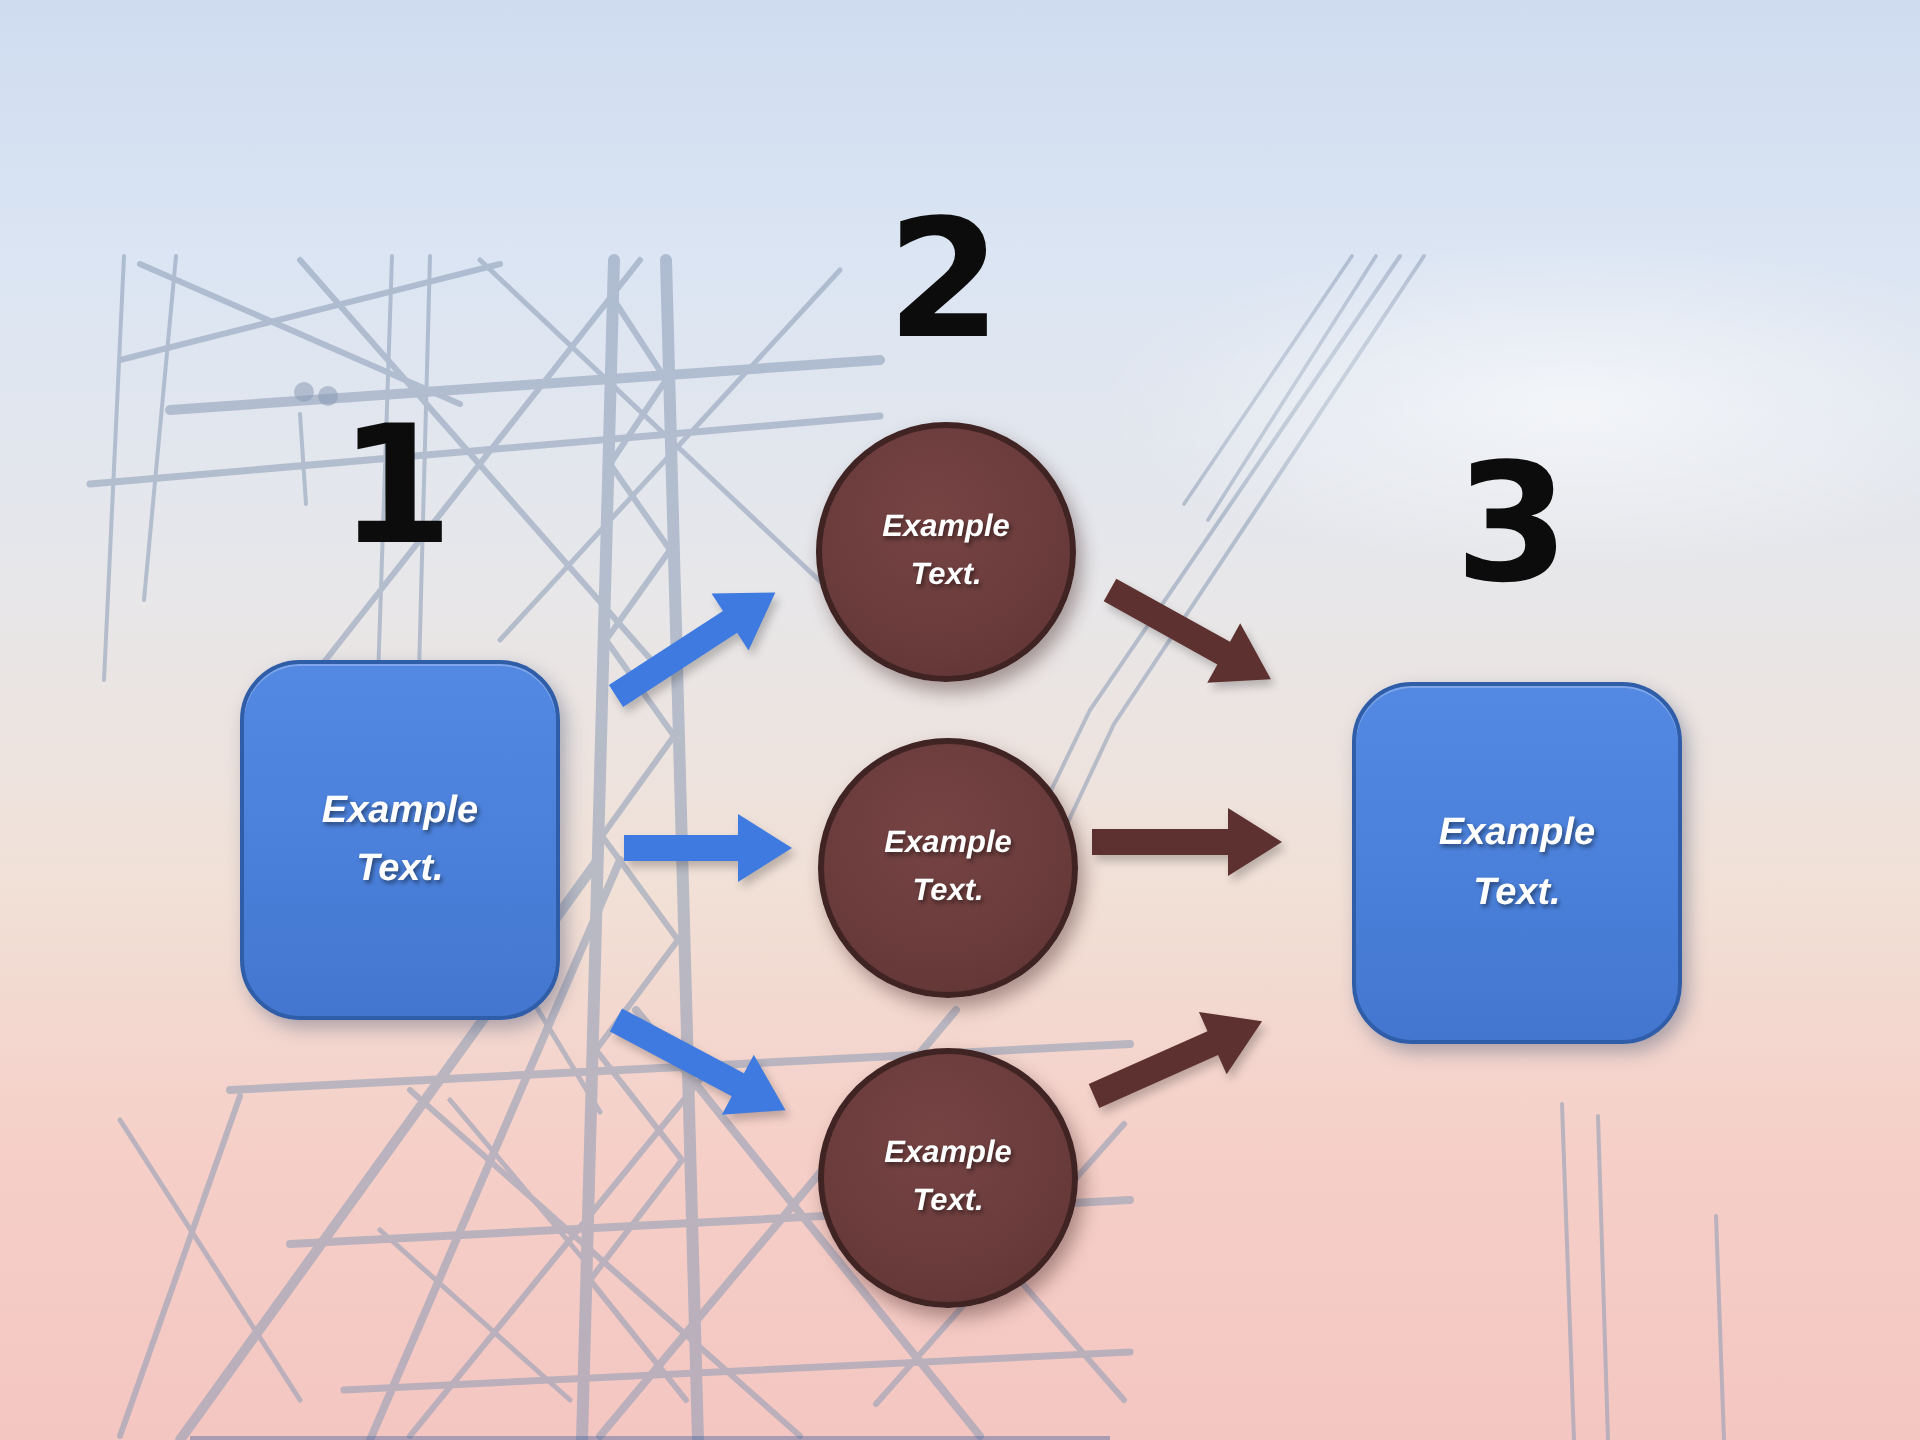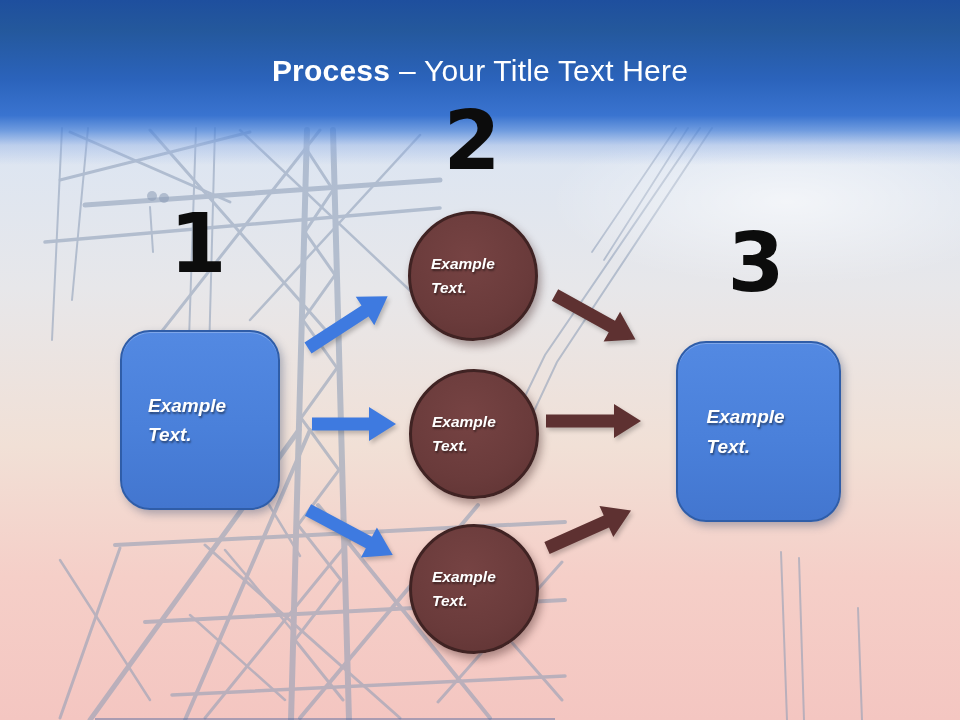--- a/index.html
+++ b/index.html
@@ -122,9 +122,6 @@
 
   <div class="glow"></div>
 
-  <div class="banner">
-    <h1 class="title"><span class="bold">Process</span><span>– Your Title Text Here</span></h1>
-  </div>
 
   <div class="num" style="left:198px;top:203px">1</div>
   <div class="num" style="left:472px;top:100px">2</div>

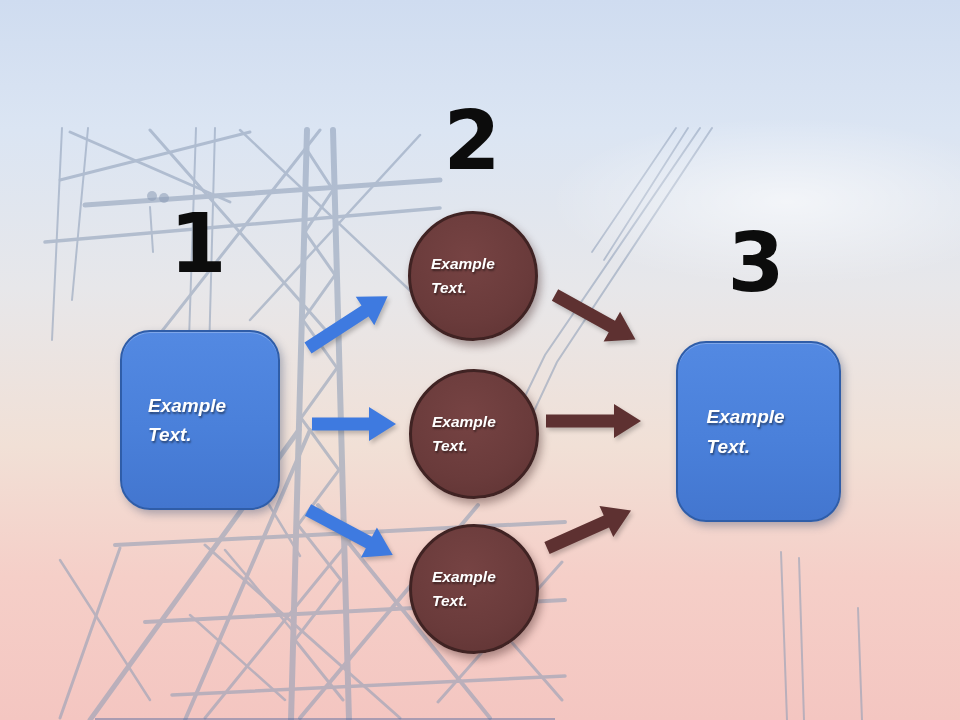--- a/index.html
+++ b/index.html
@@ -32,7 +32,7 @@
     font-family:"DejaVu Sans",sans-serif;font-weight:bold;font-size:82px;line-height:1;color:#0c0c0c;
   }
   .shape-label{
-    color:#ffffff;font-weight:bold;font-style:italic;
+    color:#ffffff;font-weight:bold;font-style:italic;text-align:center;
     text-shadow:1px 1.5px 2px rgba(0,0,0,0.45);line-height:1.55;
   }
   .box{

